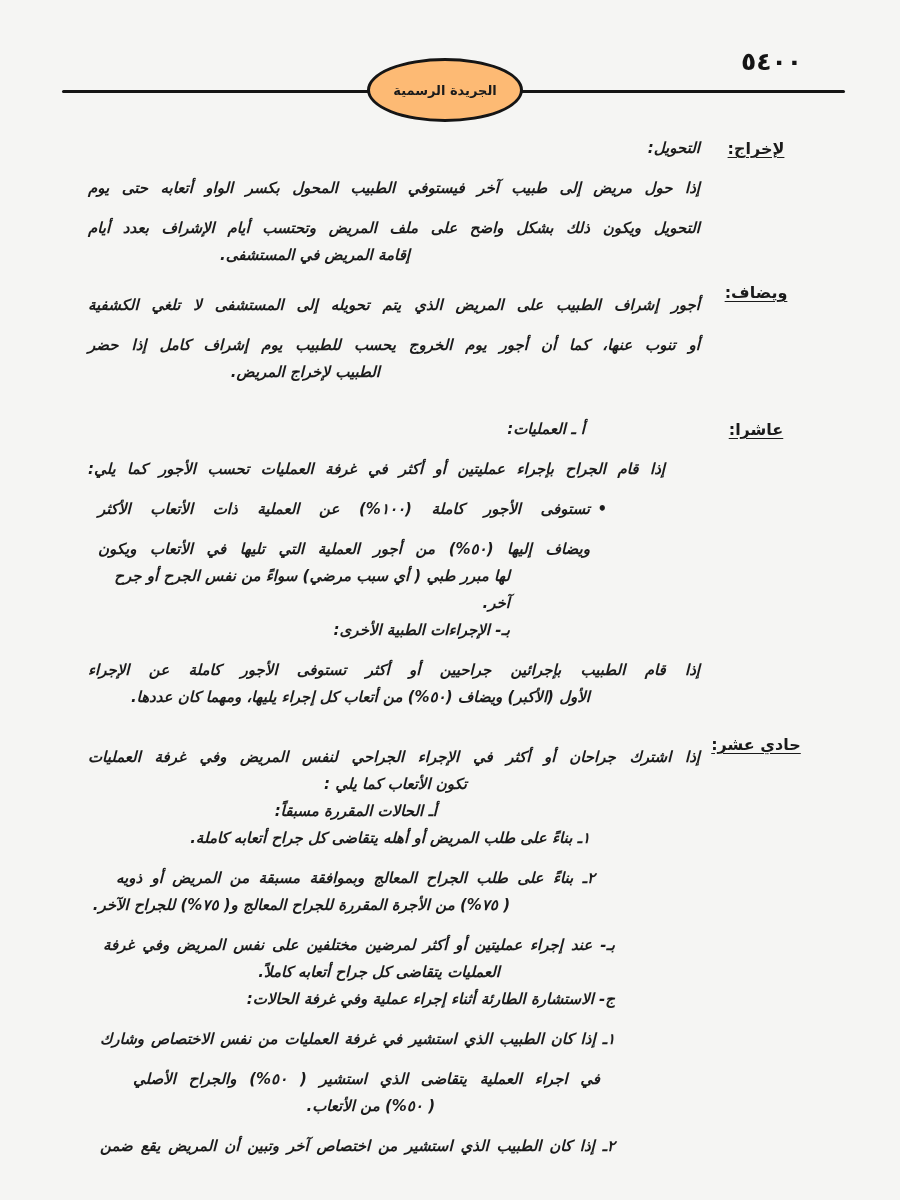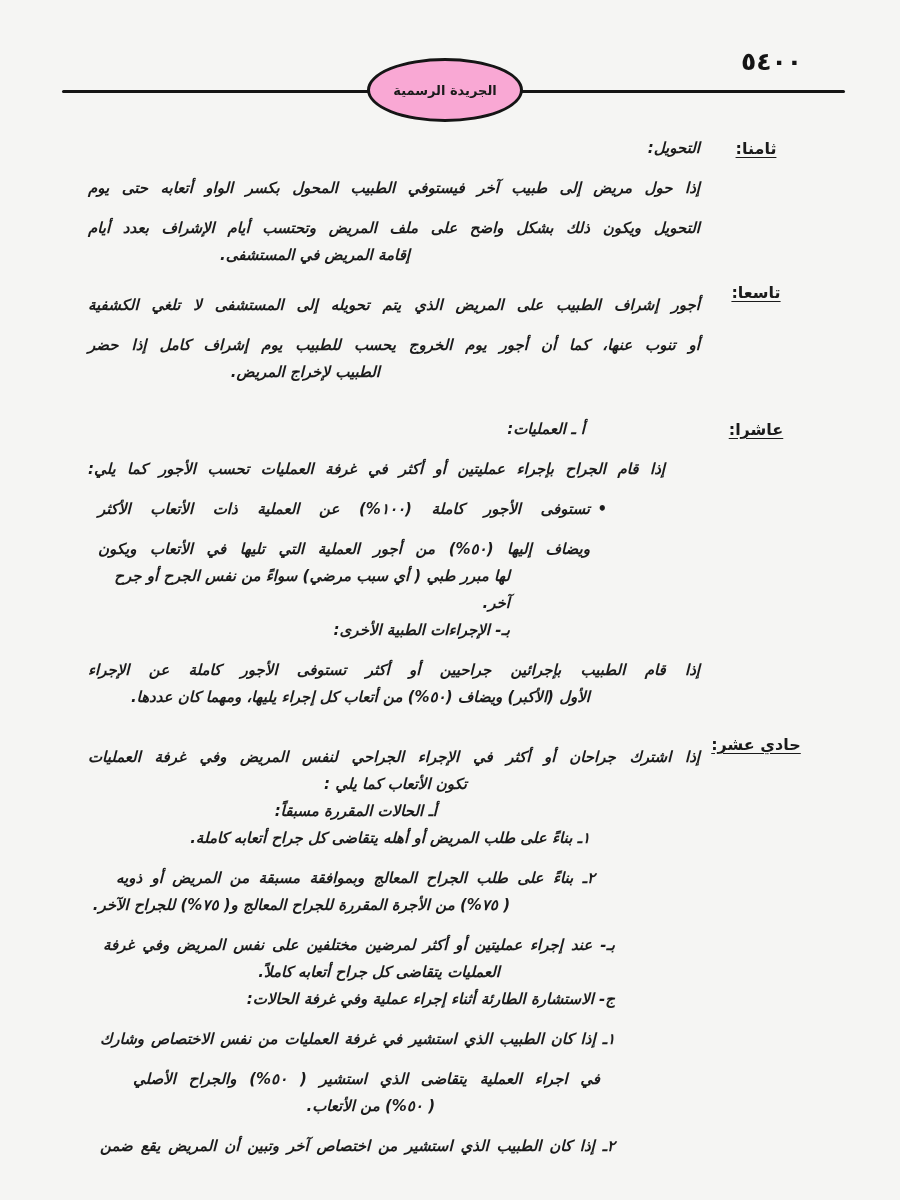--- a/index.html
+++ b/index.html
@@ -25,7 +25,7 @@
   }
   .oval{
     position:absolute;top:58px;left:367px;width:156px;height:64px;
-    background:#f9a8d4;border:3px solid #151515;border-radius:50%;
+    background:#fdba74;border:3px solid #151515;border-radius:50%;
     display:flex;align-items:center;justify-content:center;
     box-sizing:border-box;
   }

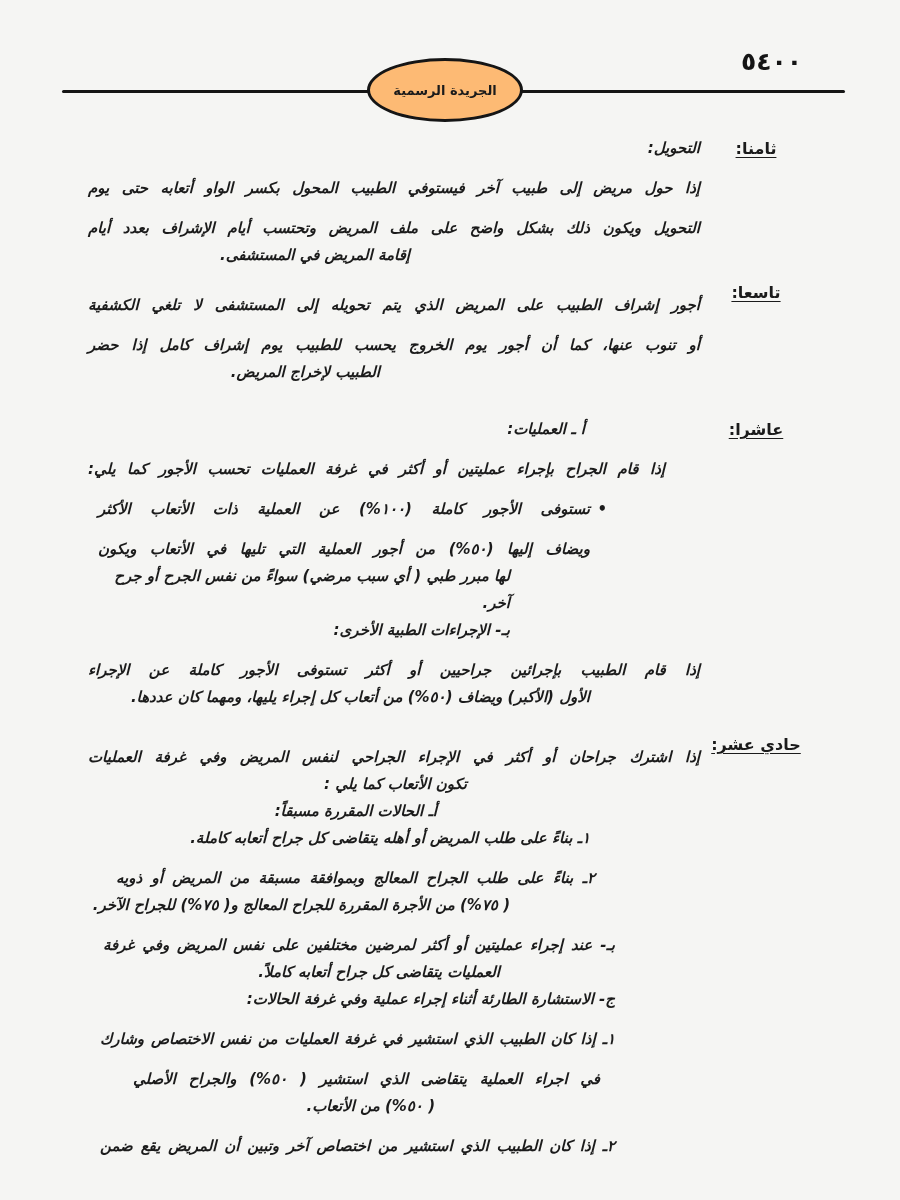--- a/index.html
+++ b/index.html
@@ -69,7 +69,7 @@
   <div class="content">
 
     <div class="section s8">
-      <div class="label">ثامنا:</div>
+      <div class="label">لإخراج:</div>
       <div class="body">
         <div class="ln r" style="padding-left:70px">التحويل:</div>
         <div class="ln j">إذا حول مريض إلى طبيب آخر فيستوفي الطبيب المحول بكسر الواو أتعابه حتى يوم</div>

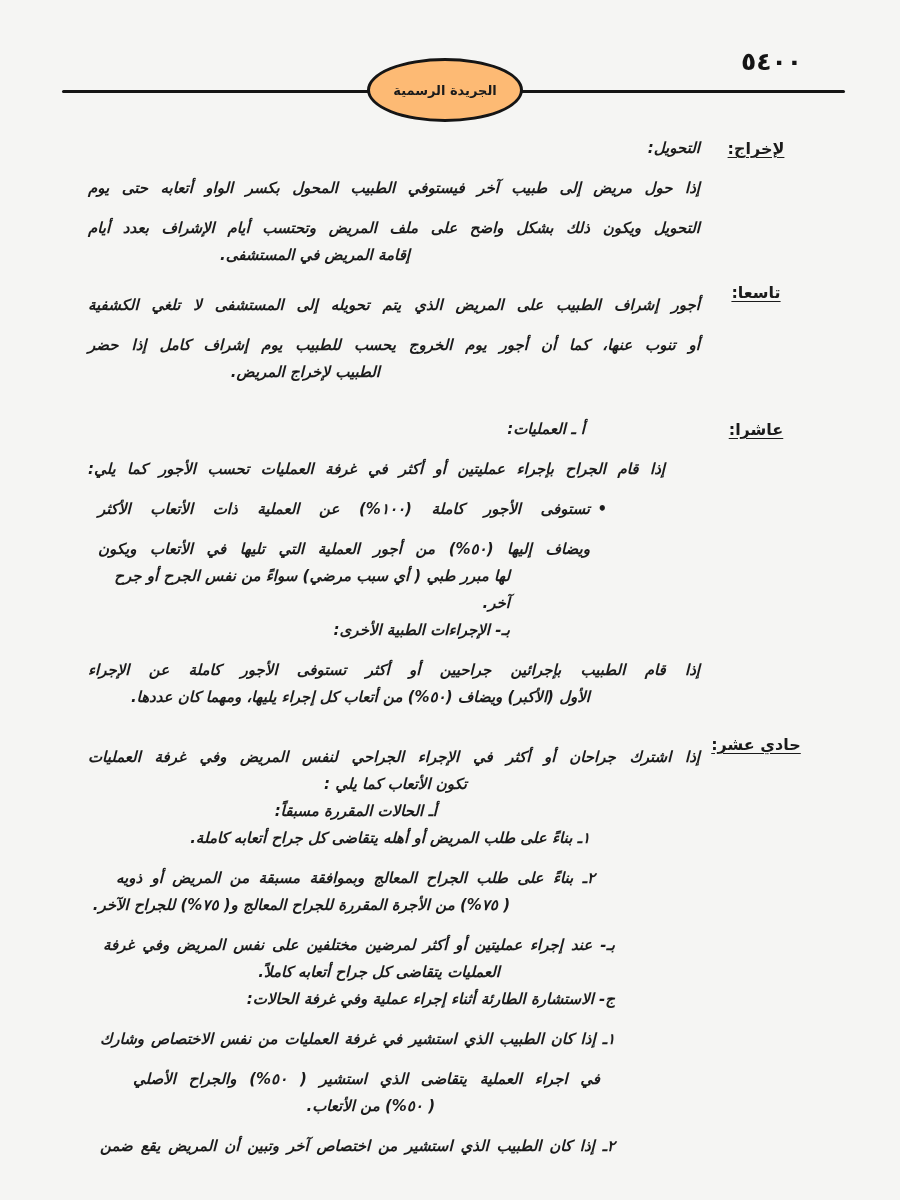--- a/index.html
+++ b/index.html
@@ -79,7 +79,7 @@
     </div>
 
     <div class="section s9">
-      <div class="label">تاسعا:</div>
+      <div class="label">ويضاف:</div>
       <div class="body">
         <div class="ln j">أجور إشراف الطبيب على المريض الذي يتم تحويله إلى المستشفى لا تلغي الكشفية</div>
         <div class="ln j">أو تنوب عنها، كما أن أجور يوم الخروج يحسب للطبيب يوم إشراف كامل إذا حضر</div>

